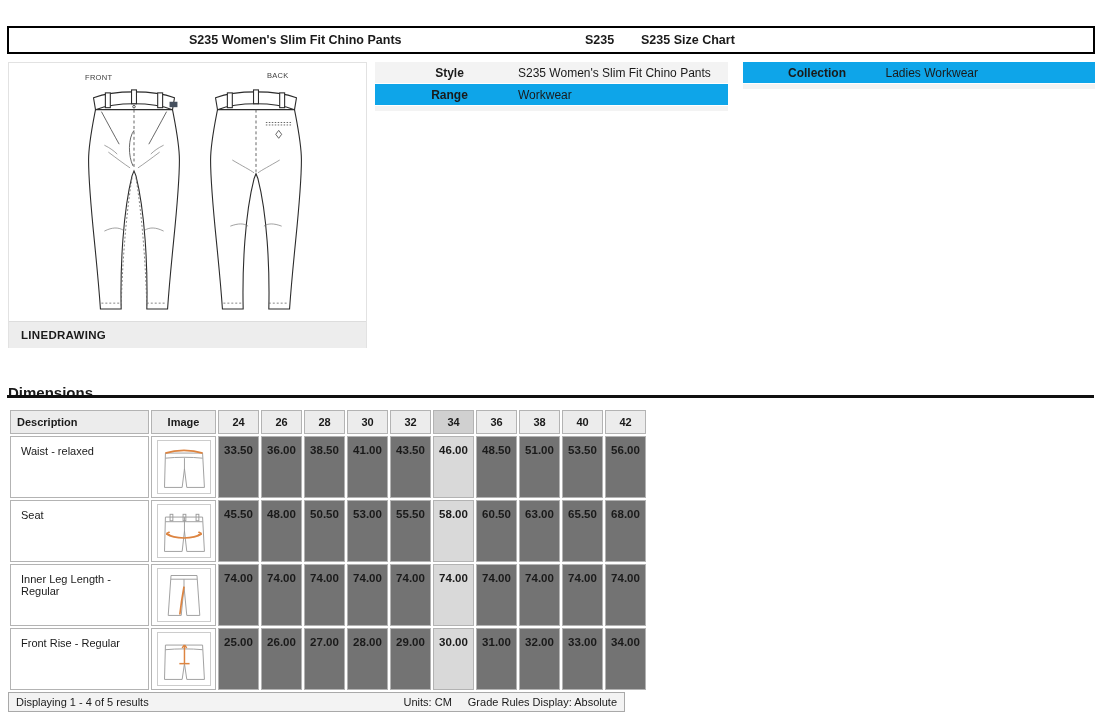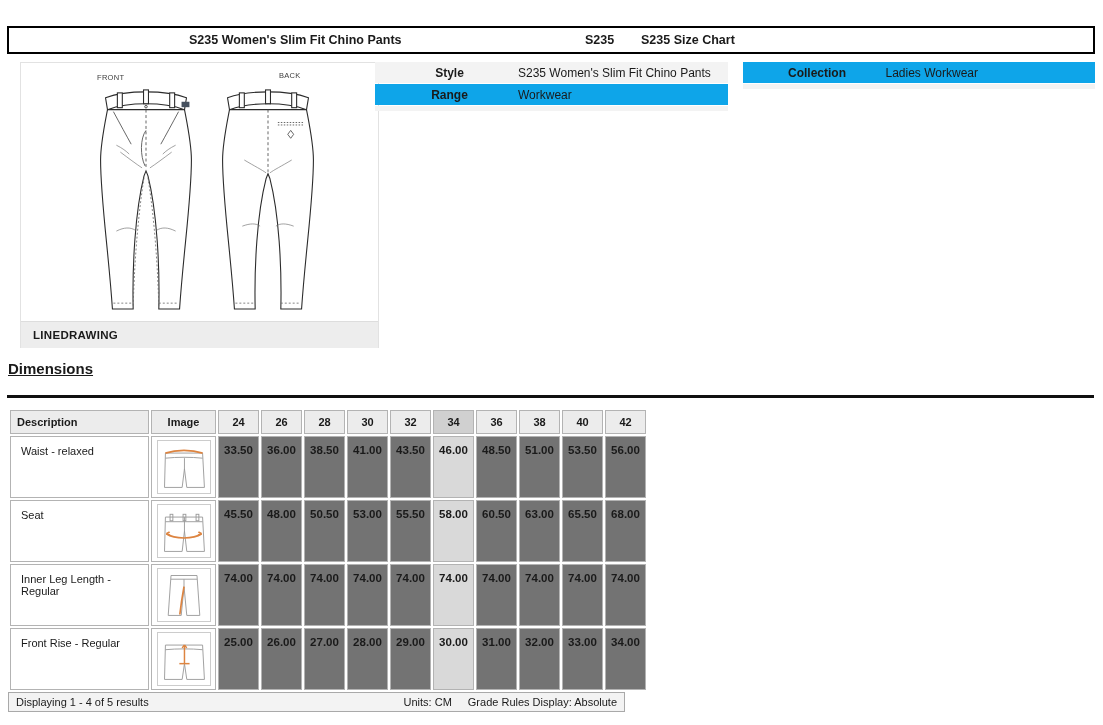--- a/index.html
+++ b/index.html
@@ -23,7 +23,7 @@
   
   .ld-panel {
     position:absolute; left:8px; top:62px; width:359px; height:286px;
-    border:1px solid #e2e2e2; background:#fdfdfd;margin-left:12px;
+    border:1px solid #e2e2e2; background:#fdfdfd;
   }
   .ld-canvas { position:relative; height:258px; background:#fff; }
   .ld-view-label { position:absolute; font-size:7.5px; color:#3c3c3c; letter-spacing:.3px; }

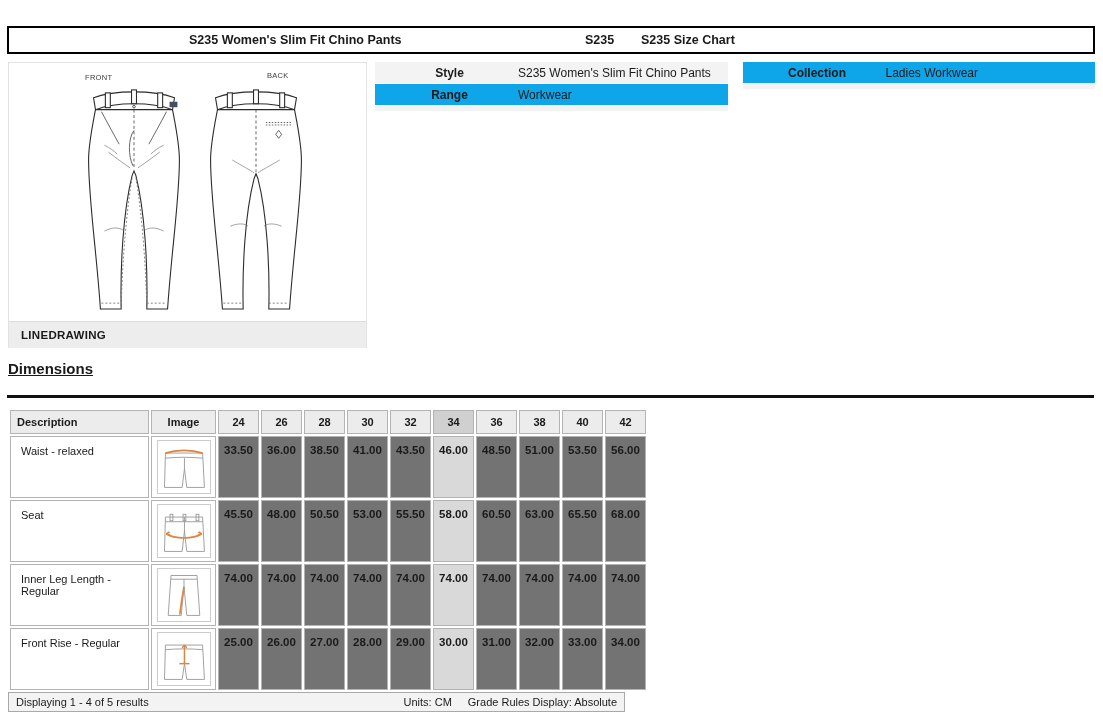--- a/index.html
+++ b/index.html
@@ -48,7 +48,7 @@
   .info-stripe { height:5px; background:#f3f3f3; }
 
   
-  .dim-title { position:absolute; left:8px; top:360px; font-size:15px; font-weight:bold;text-decoration:underline; }
+  .dim-title { position:absolute; left:8px; top:384px; font-size:15px; font-weight:bold; }
   .dim-rule  { position:absolute; left:7px; top:395px; width:1087px; height:3px; background:#101010; }
 
   .dim-wrap { position:absolute; left:8px; top:408px; width:617px; }

